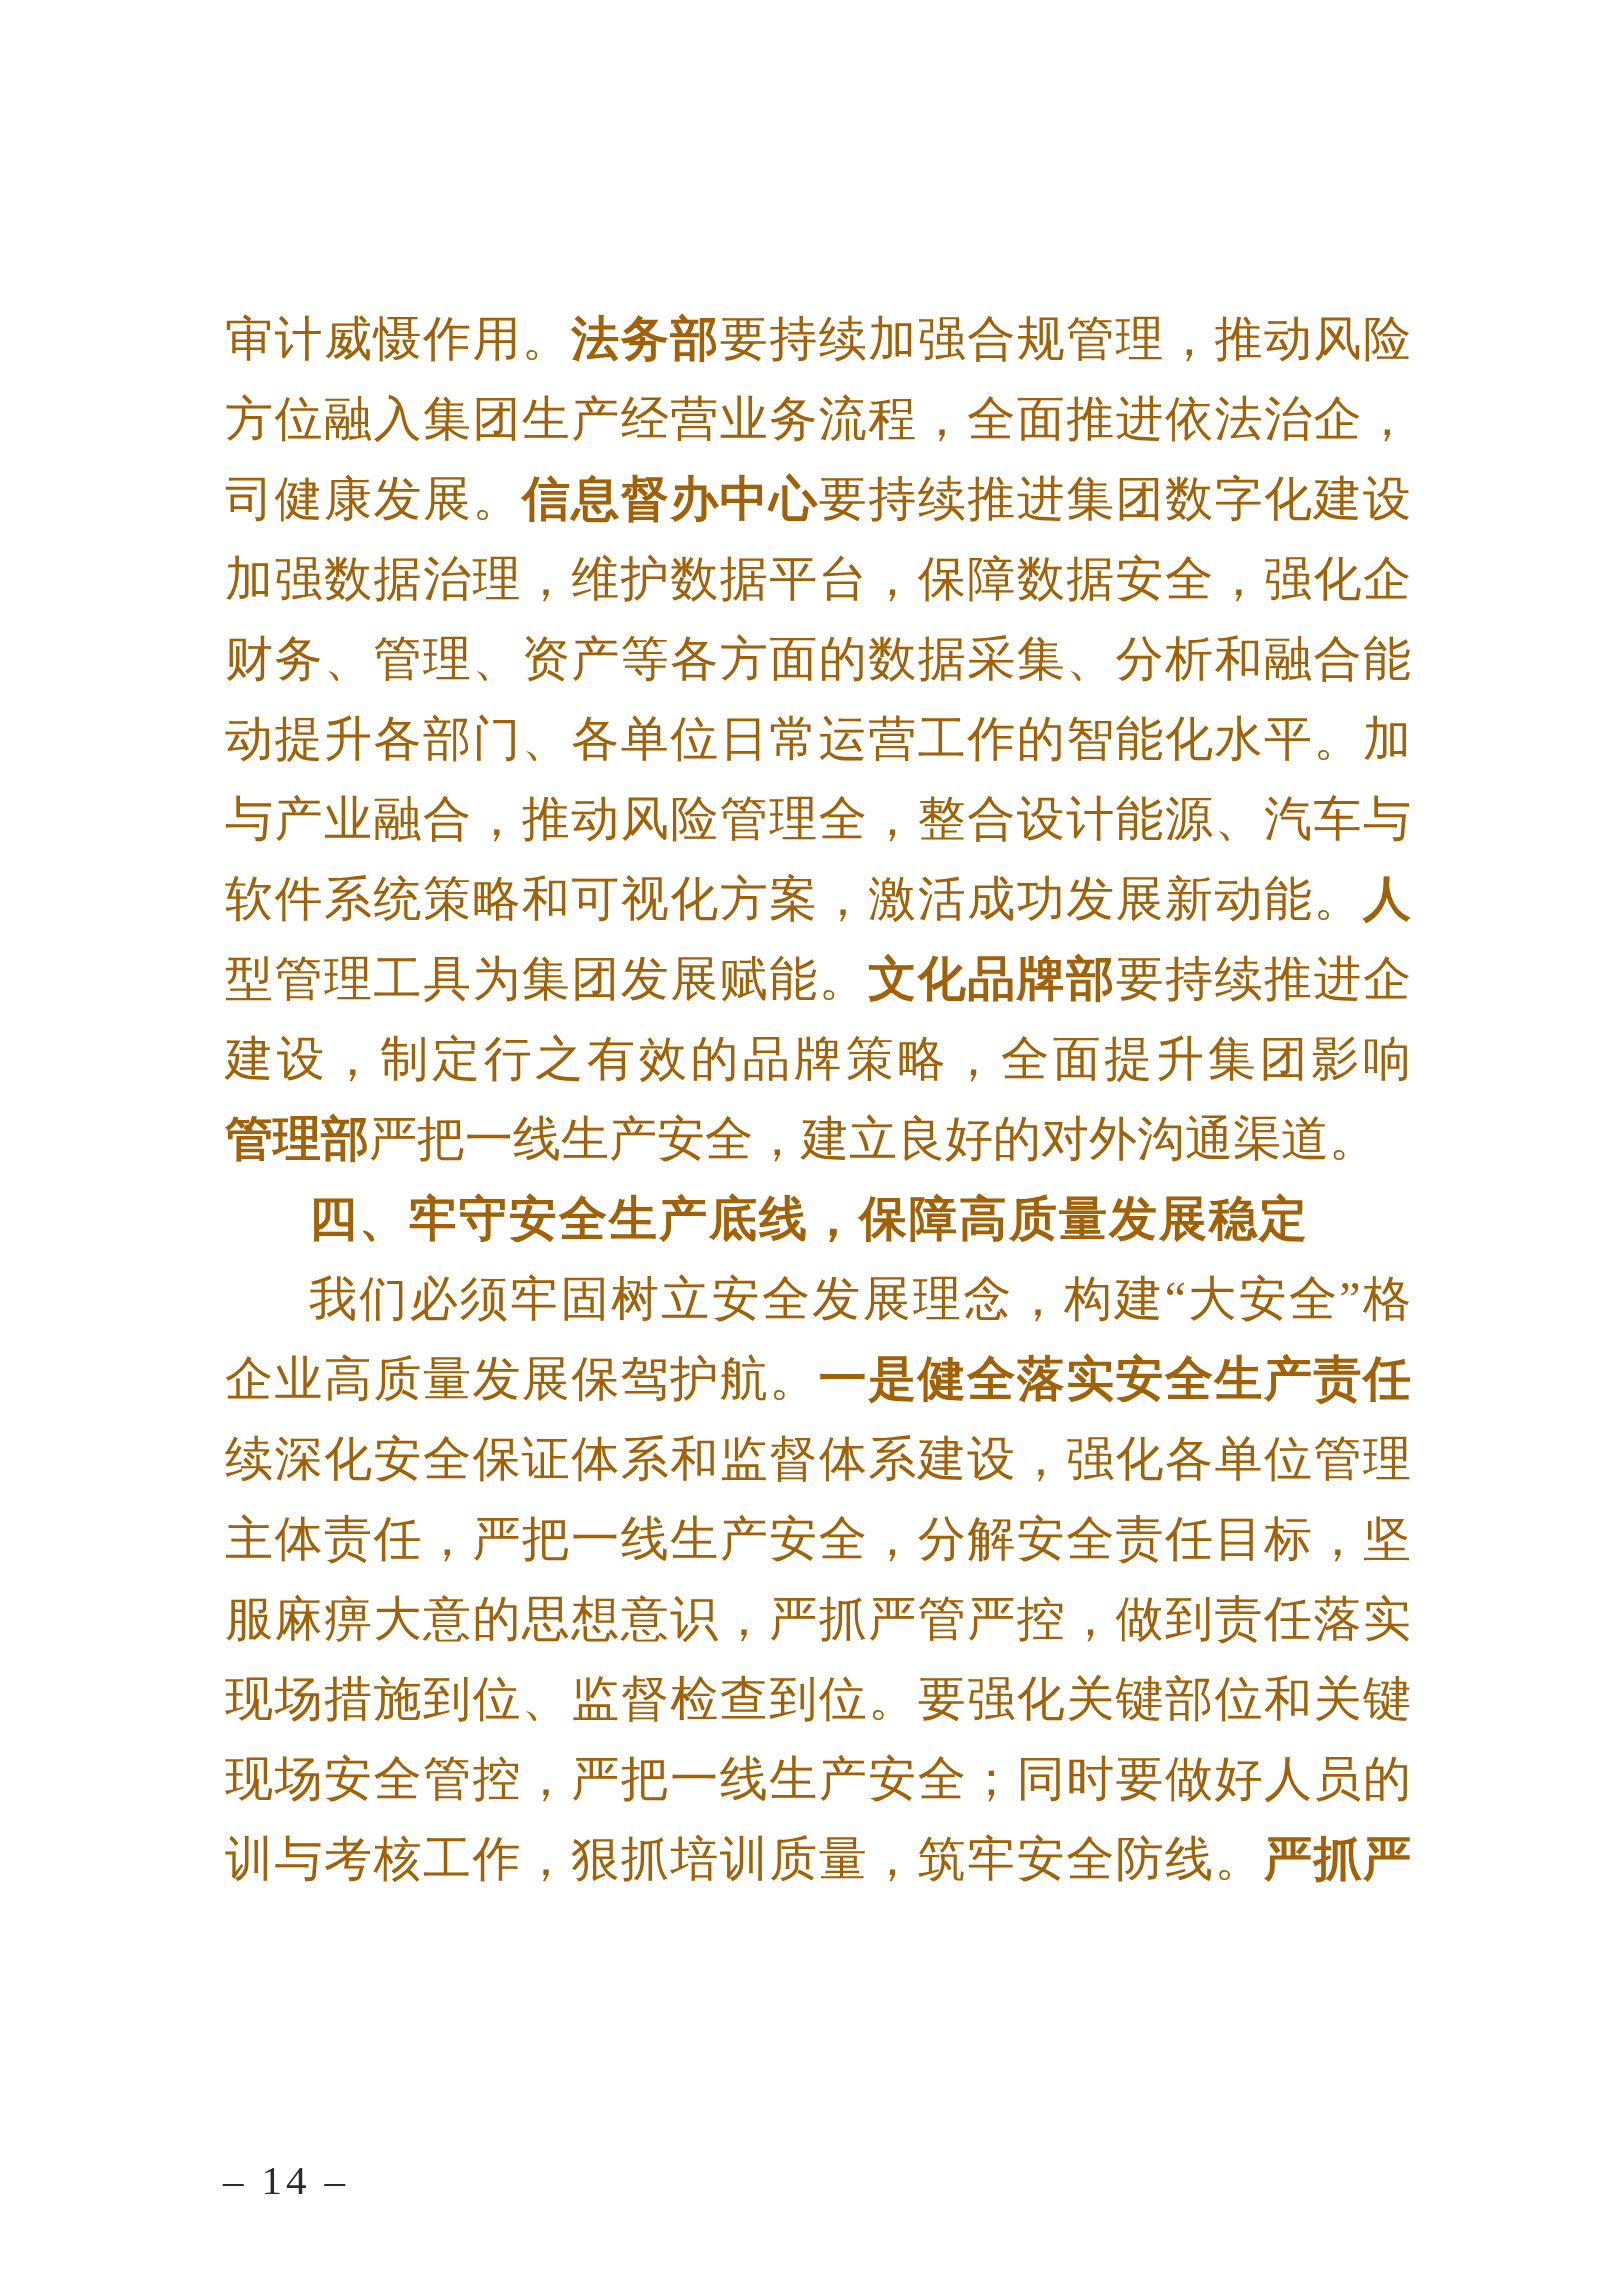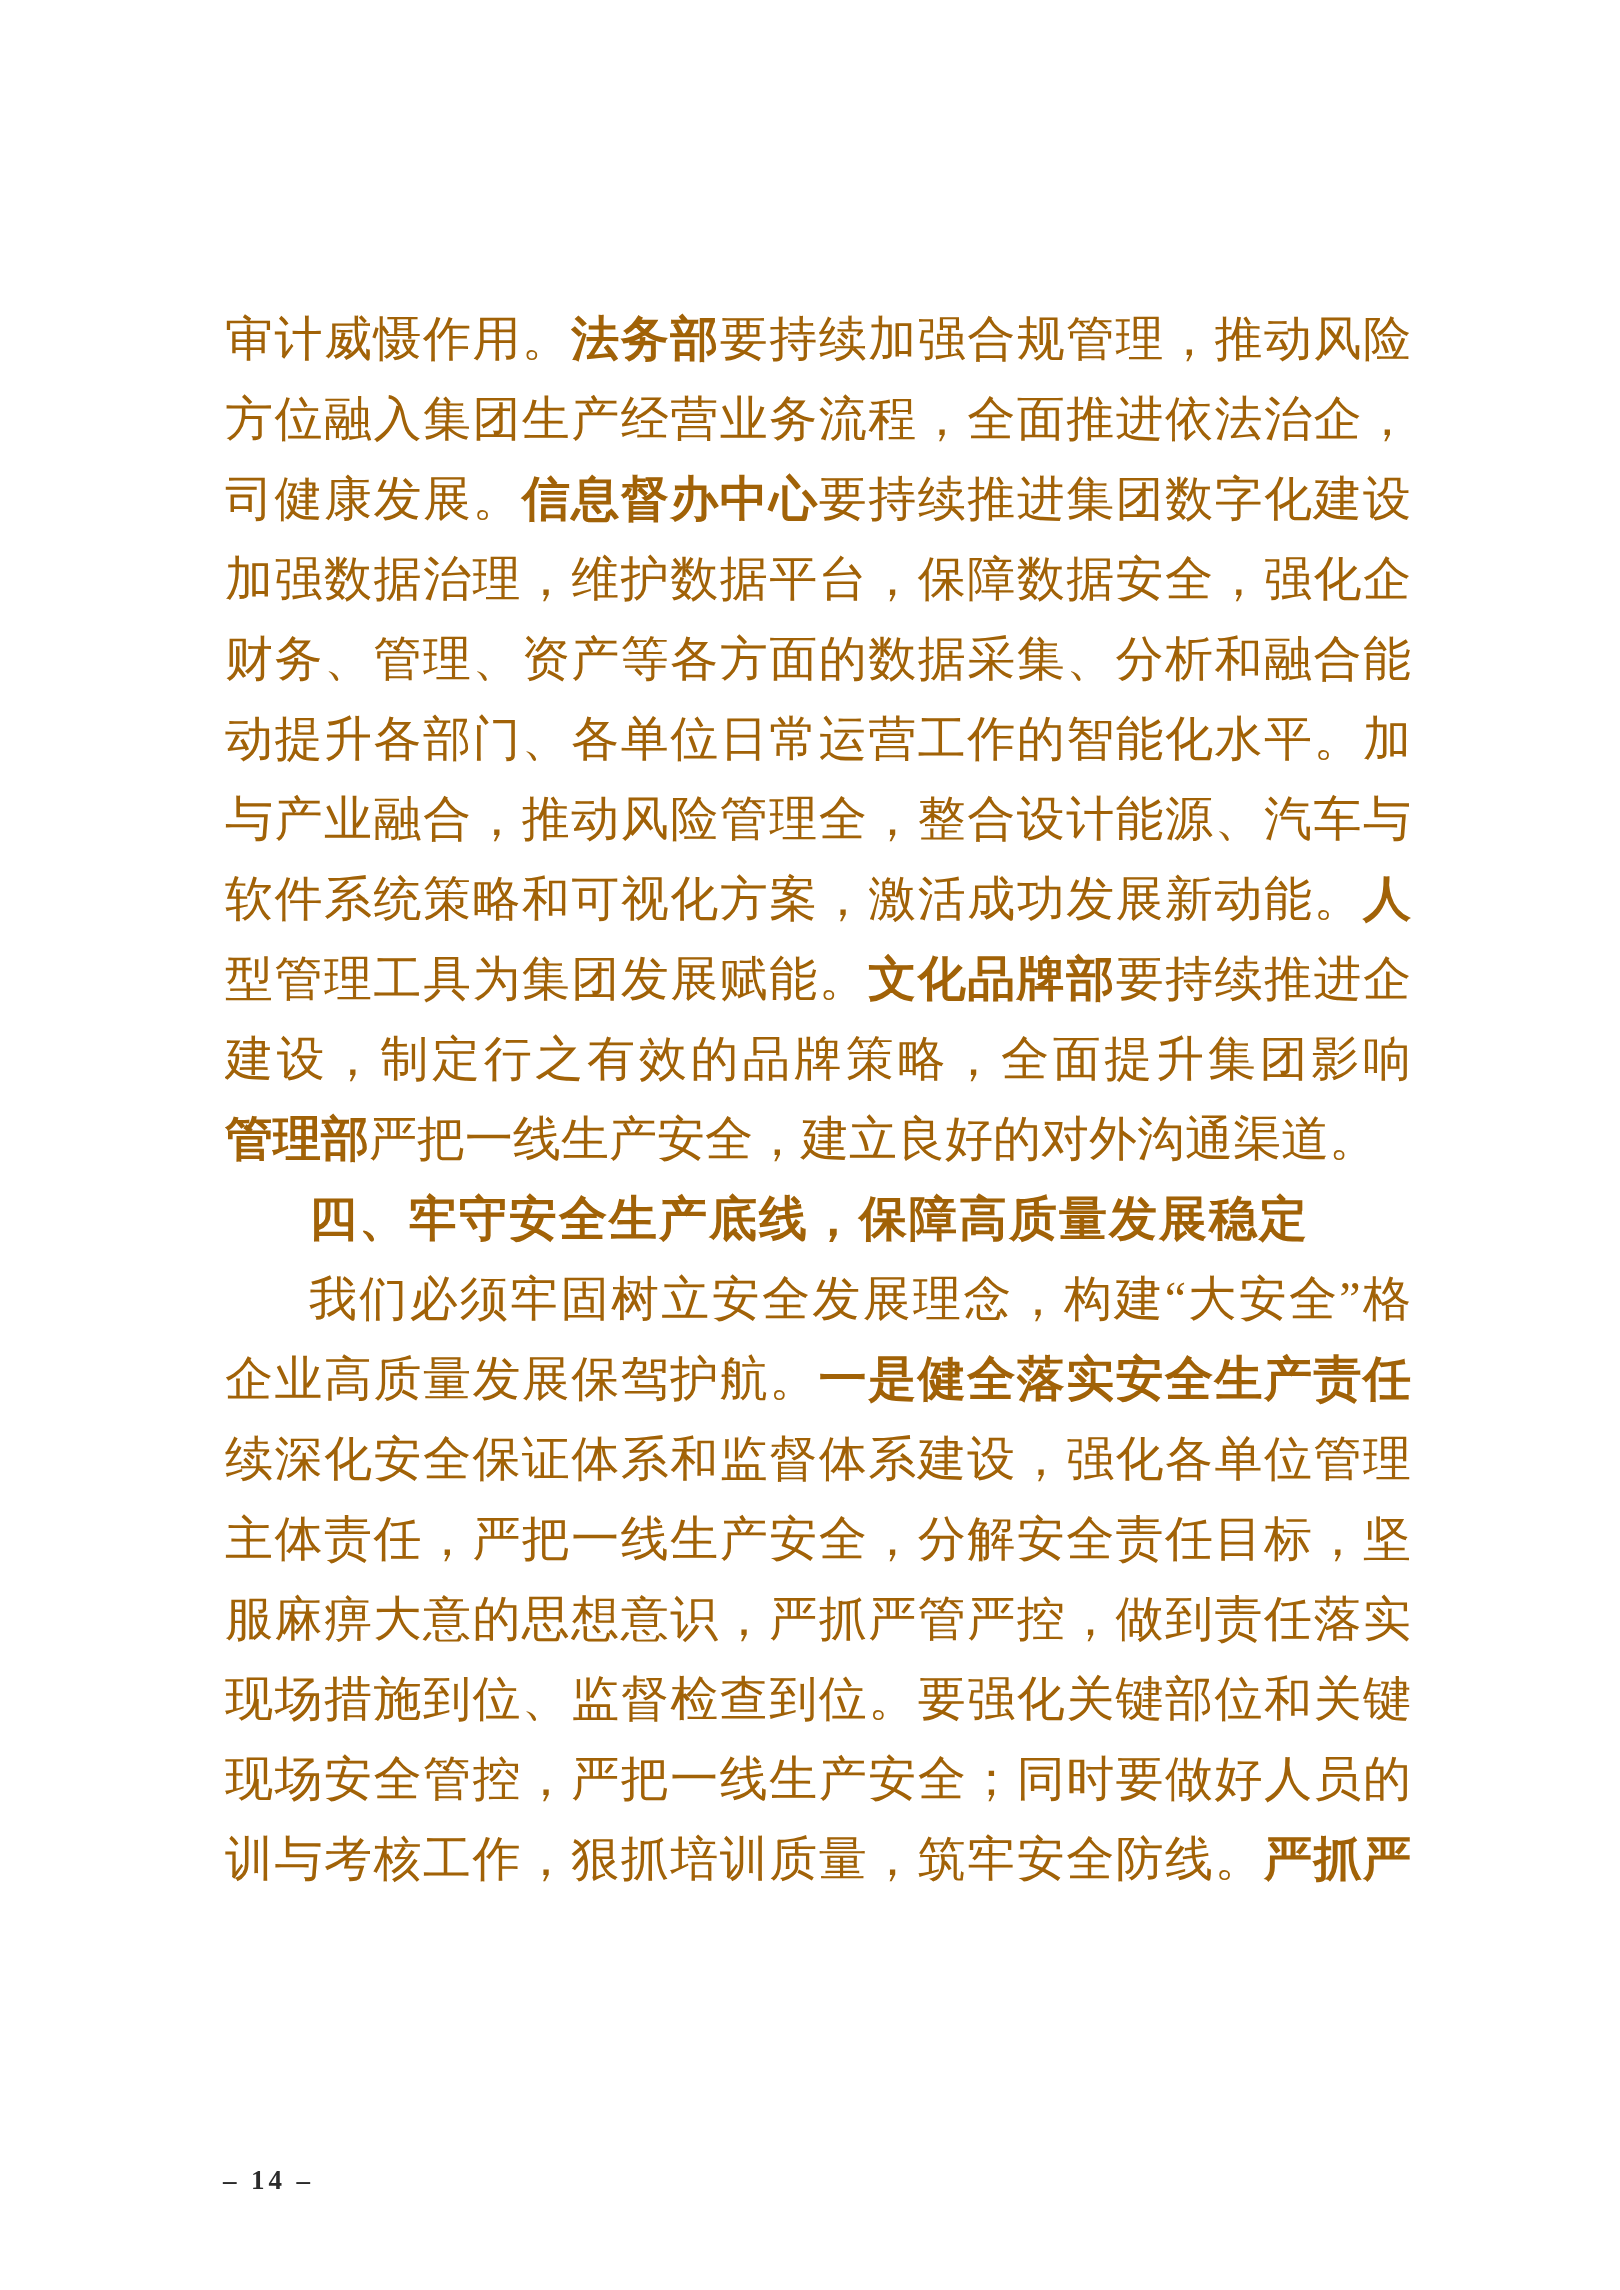--- a/index.html
+++ b/index.html
@@ -53,11 +53,10 @@
     top: 2156px;
     height: 49px;
     line-height: 49px;
-    font-size: 27px;
+    font-size: 41px;
     color: #2b2b2b;
     font-family: "Liberation Serif", serif;
     letter-spacing: 3.9px;
-    font-weight: bold;
   }
 </style>
 </head>

